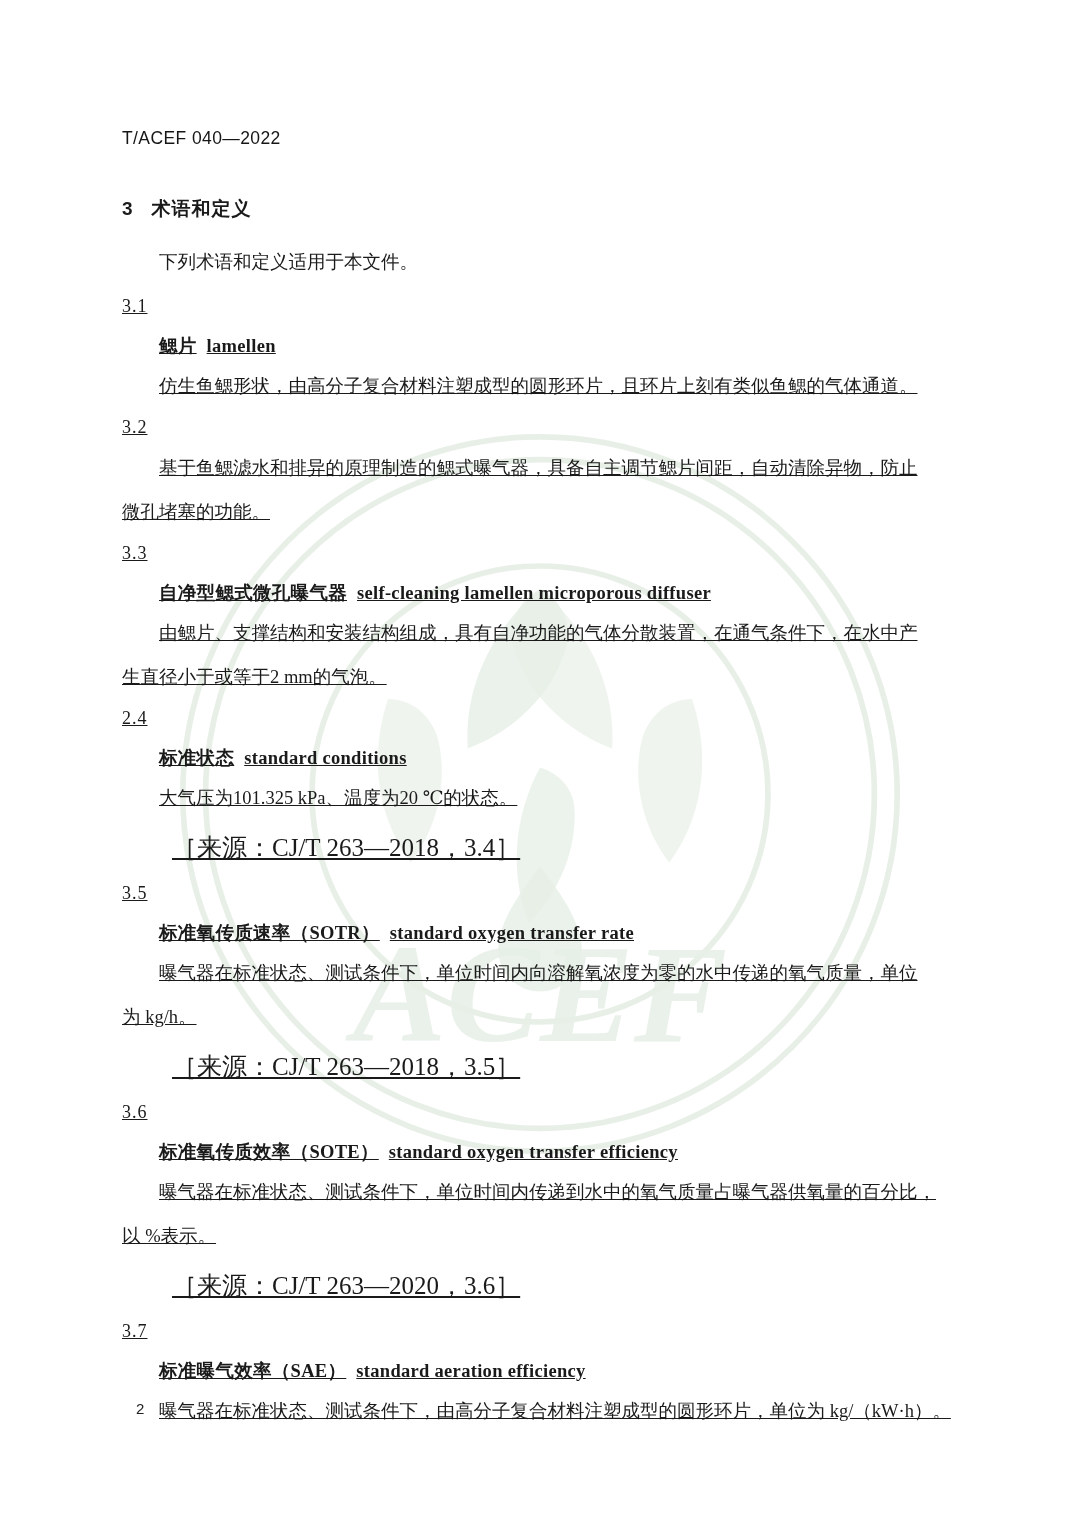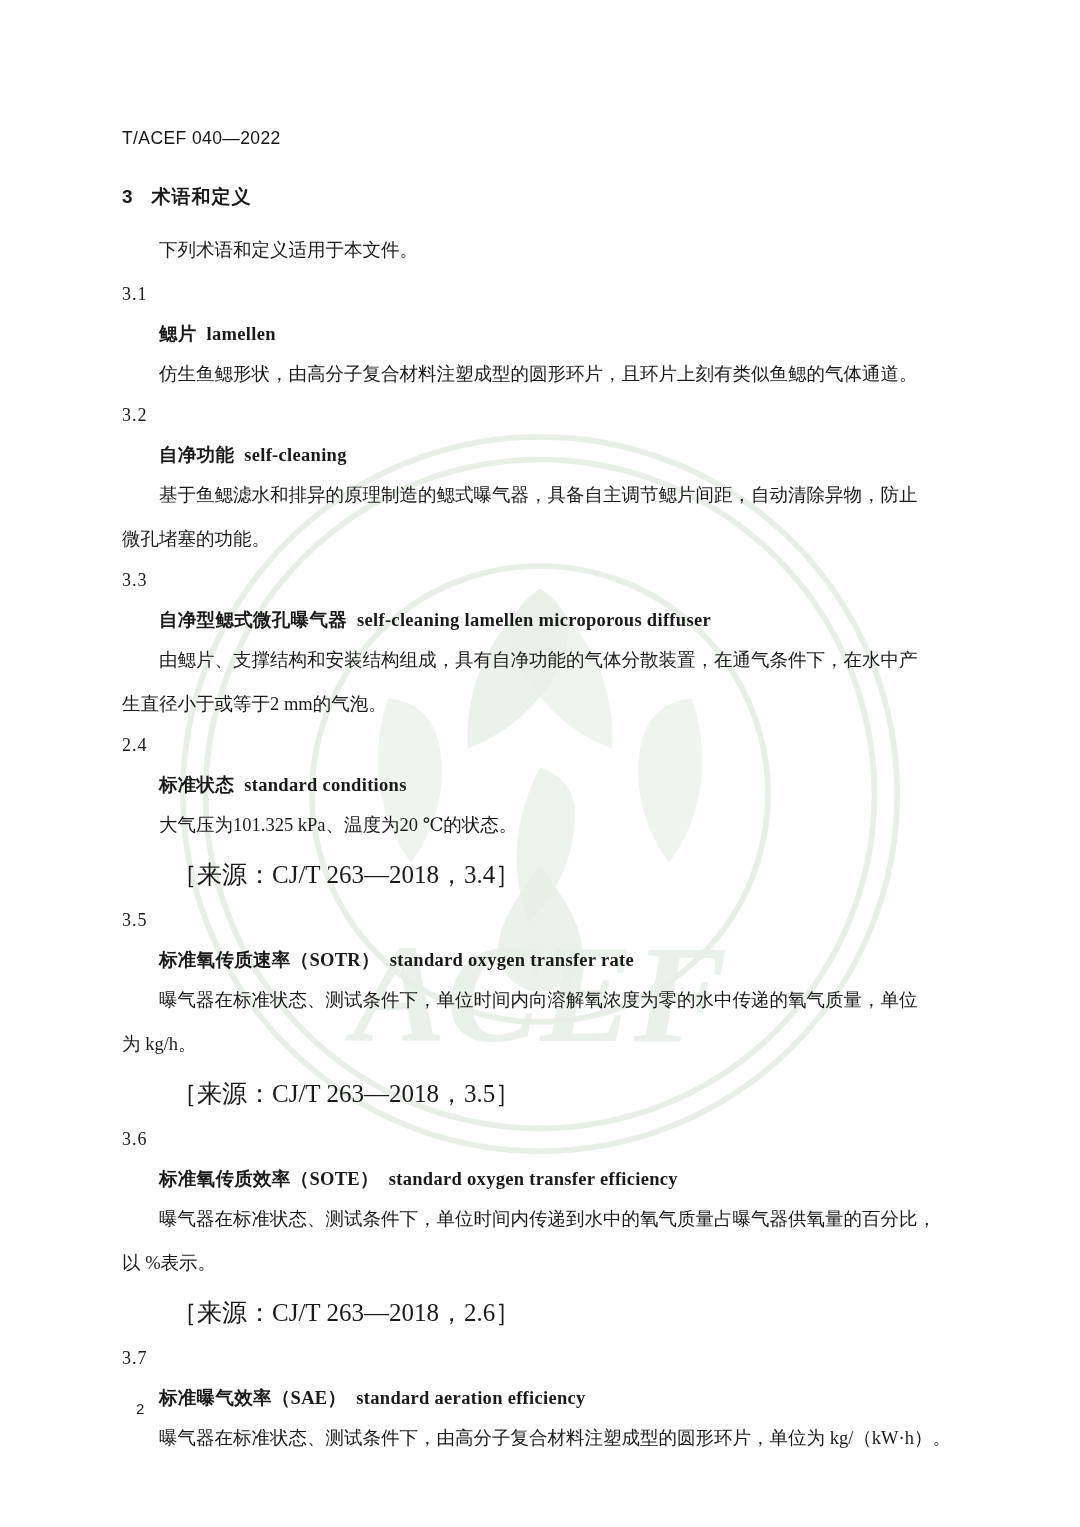--- a/index.html
+++ b/index.html
@@ -52,7 +52,7 @@
   .content {
     position: absolute;
     left: 122px;
-    top: 184px;
+    top: 196px;
     width: 836px;
   }
 

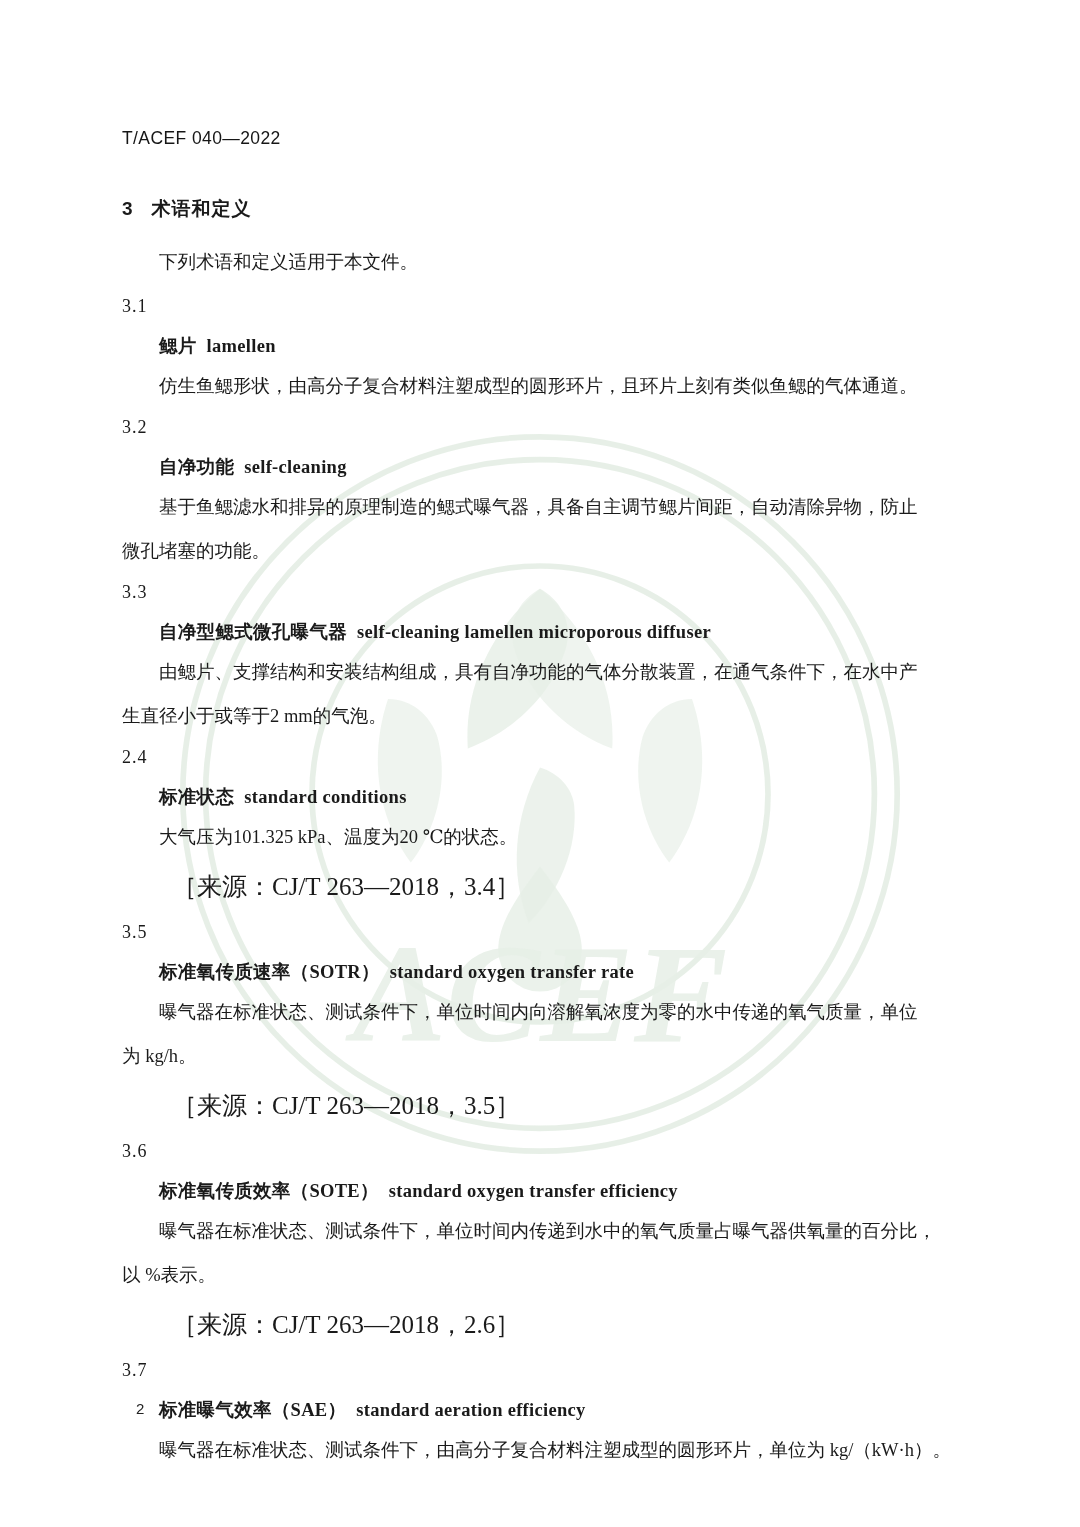--- a/index.html
+++ b/index.html
@@ -84,7 +84,7 @@
   }
   .para.indent { text-indent: 2em; }
 
-  .entry { margin: 15px 0 2px 0; }
+  .entry { margin: 15px 0 2px 0; text-decoration: underline; }
 
   .entry-num {
     font-size: 18px;

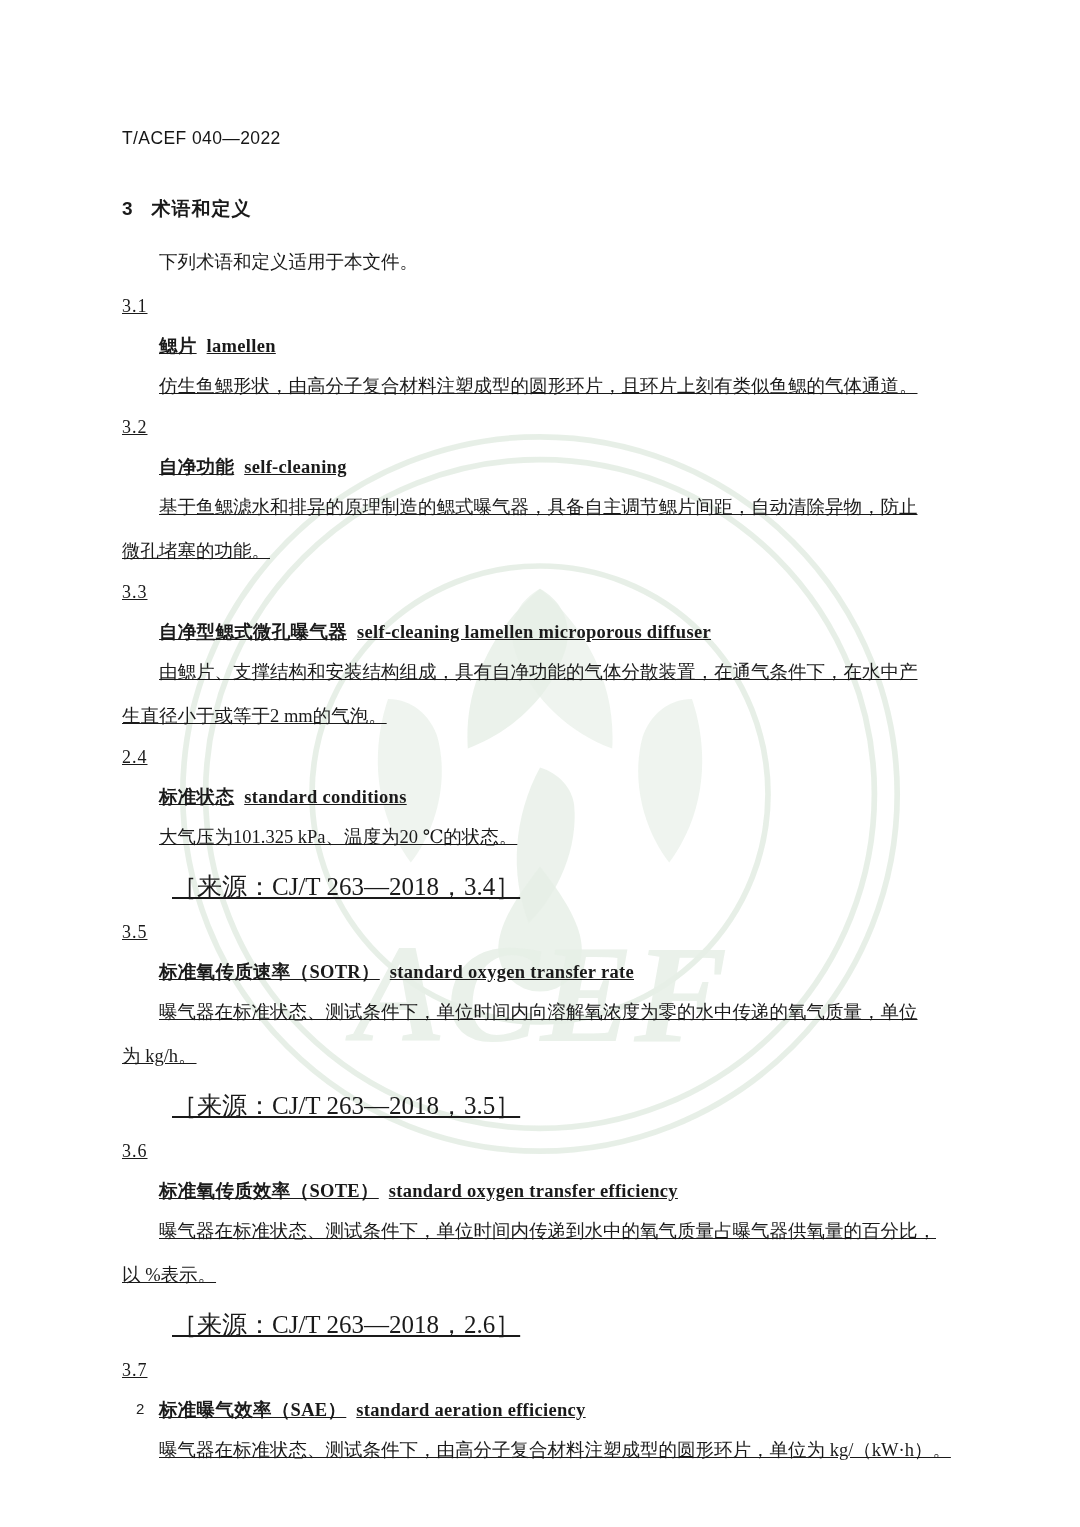--- a/index.html
+++ b/index.html
@@ -167,9 +167,6 @@
 
     <div class="entry">
       <div class="entry-num">3.2</div>
-      <div class="term">
-        <span>自净功能</span><span class="en">self-cleaning</span>
-      </div>
       <div class="def">基于鱼鳃滤水和排异的原理制造的鳃式曝气器，具备自主调节鳃片间距，自动清除异物，防止</div>
       <div class="def cont">微孔堵塞的功能。</div>
     </div>

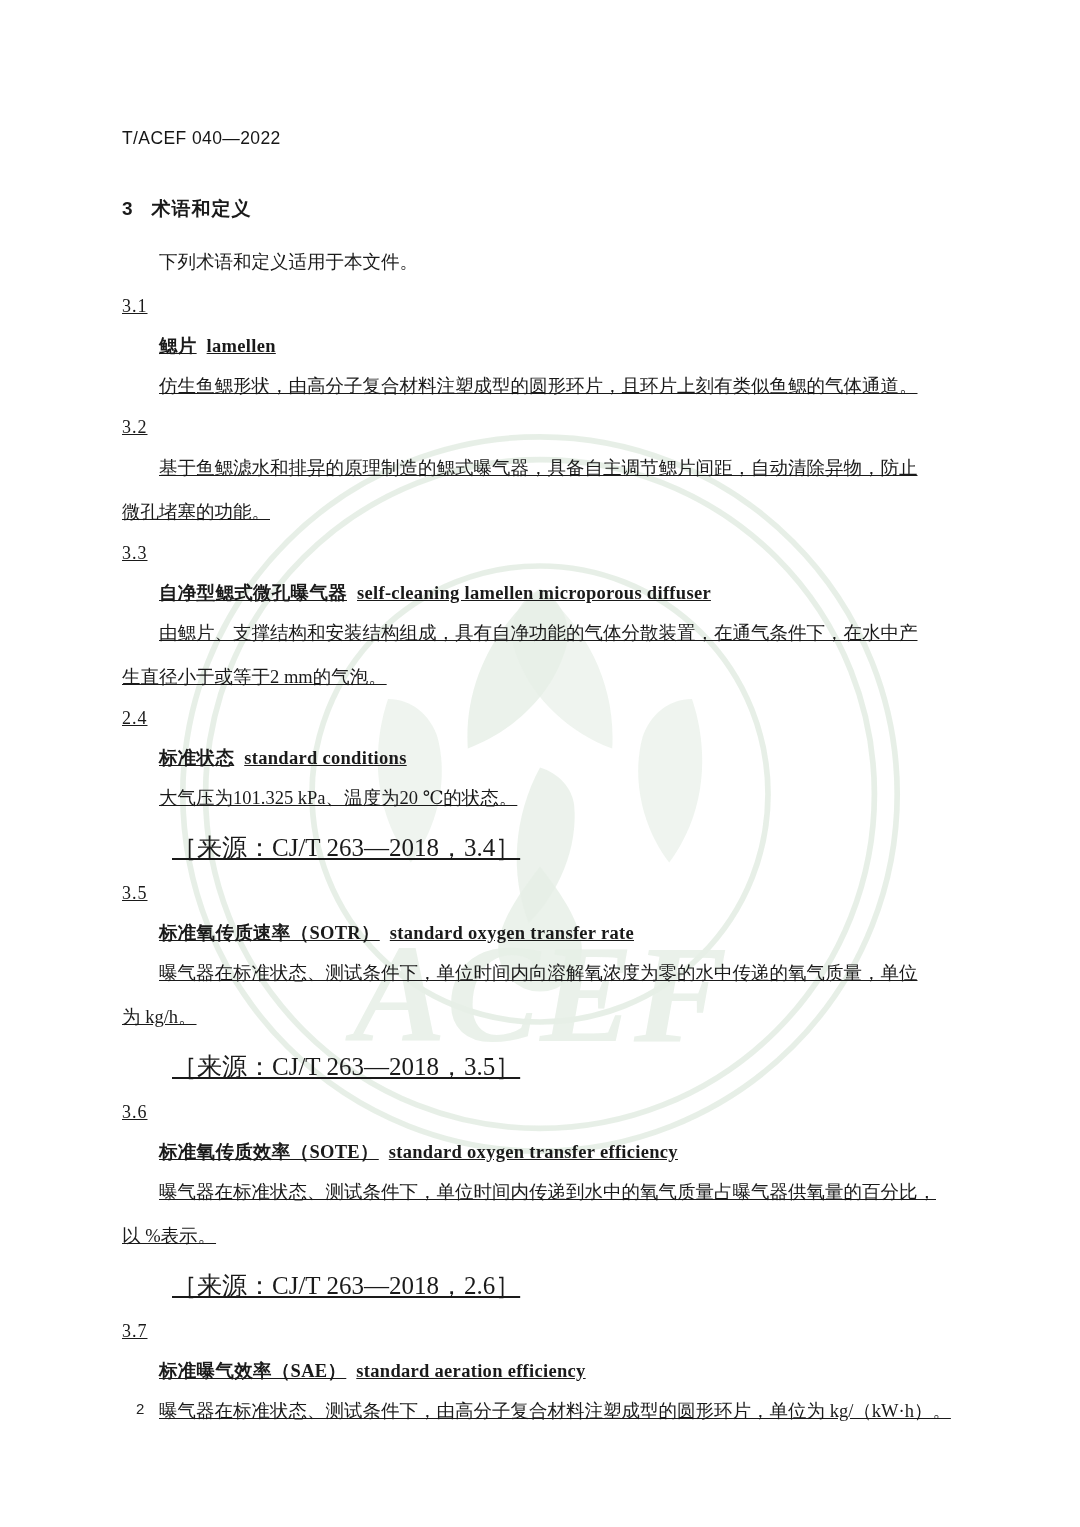--- a/index.html
+++ b/index.html
@@ -206,7 +206,7 @@
       </div>
       <div class="def">曝气器在标准状态、测试条件下，单位时间内传递到水中的氧气质量占曝气器供氧量的百分比，</div>
       <div class="def cont">以 %表示。</div>
-      <div class="source">［来源：CJ/T 263—2018，2.6］</div>
+      <div class="source">［来源：CJ/T 263—2020，3.6］</div>
     </div>
 
     <div class="entry">

